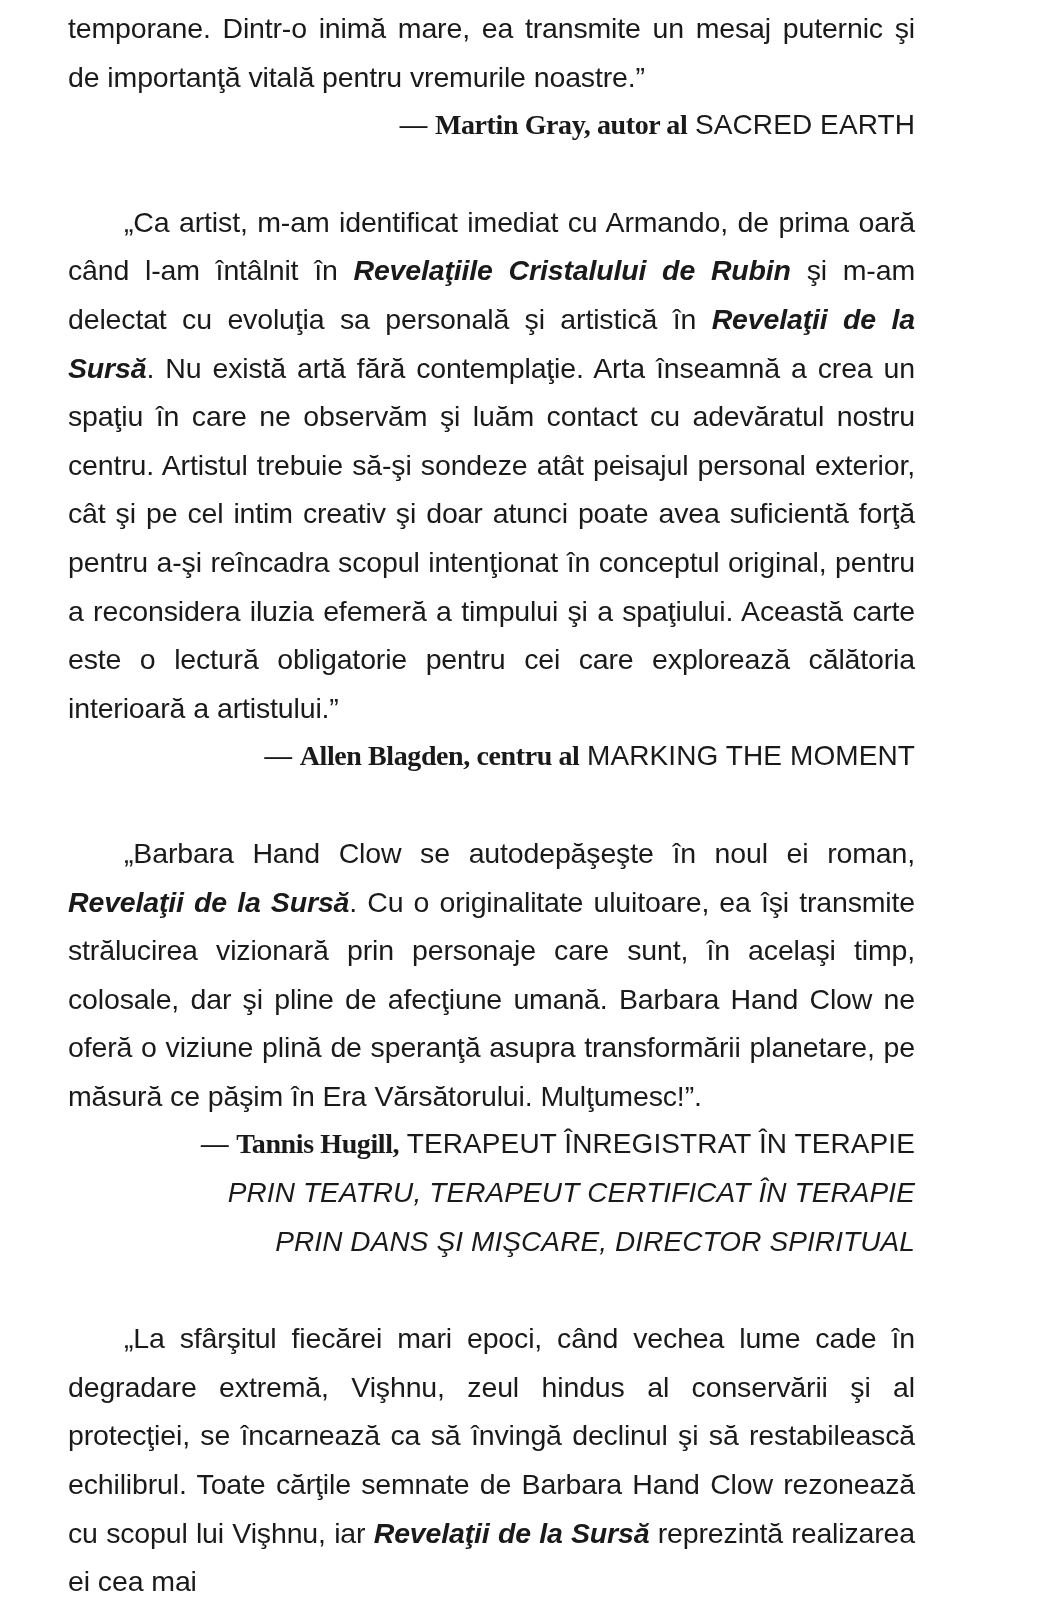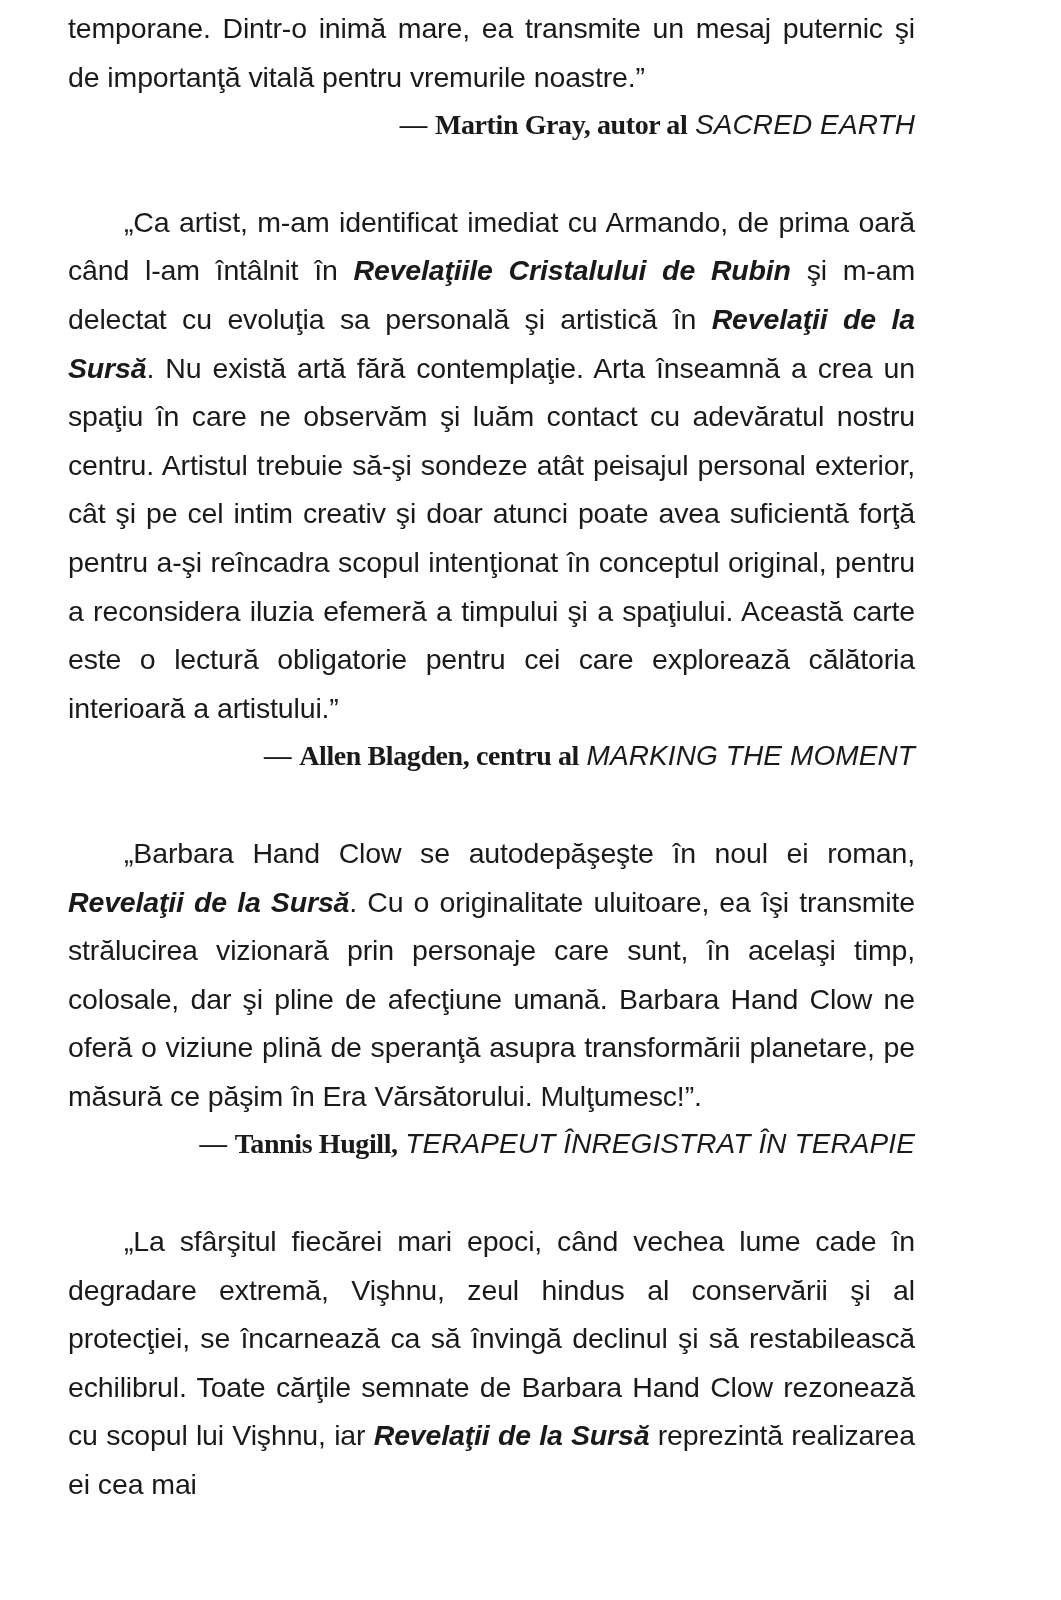--- a/index.html
+++ b/index.html
@@ -73,7 +73,6 @@
     font-family: Liberation Serif, serif;
   }
   .attrib .work {
-    font-style: italic;
     letter-spacing: 0.1px;
     text-align: center;
   }

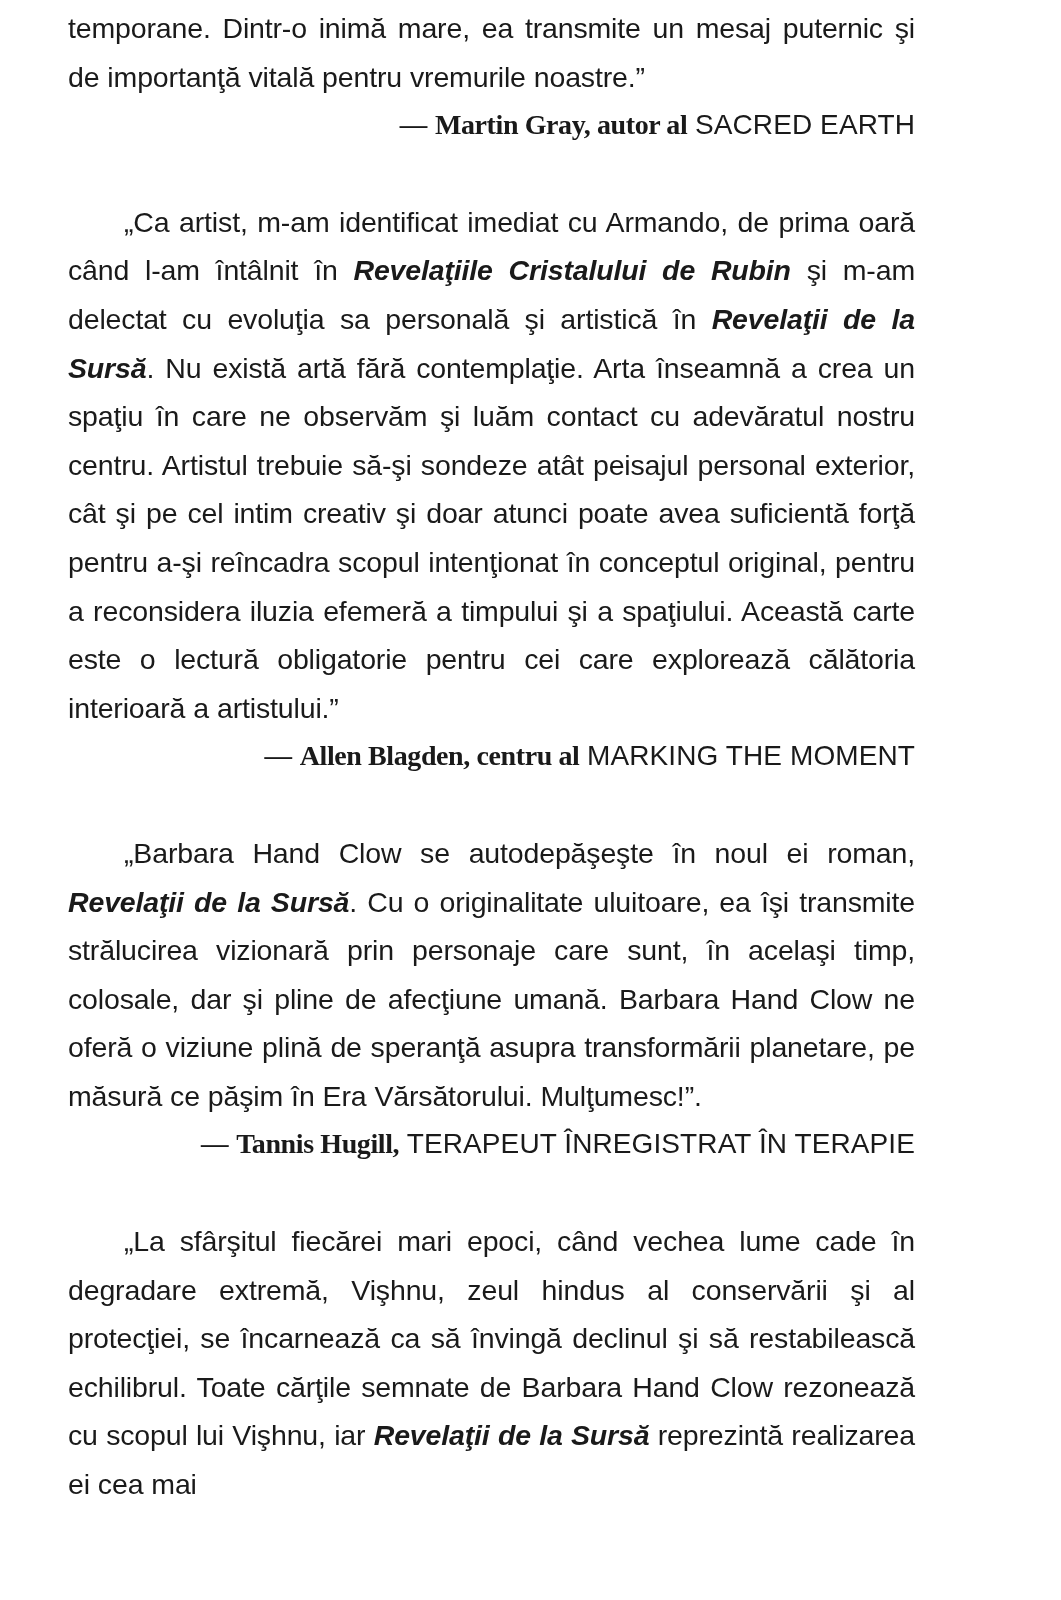--- a/index.html
+++ b/index.html
@@ -131,6 +131,7 @@
       <span class="who">Tannis Hugill,</span>
       <span class="work">TERAPEUT ÎNREGISTRAT ÎN TERAPIE</span>
     </p>
+    <p class="attrib-cont">PRIN TEATRU, TERAPEUT CERTIFICAT ÎN TERAPIE</p>
 
     <div class="gap-block"></div>
 

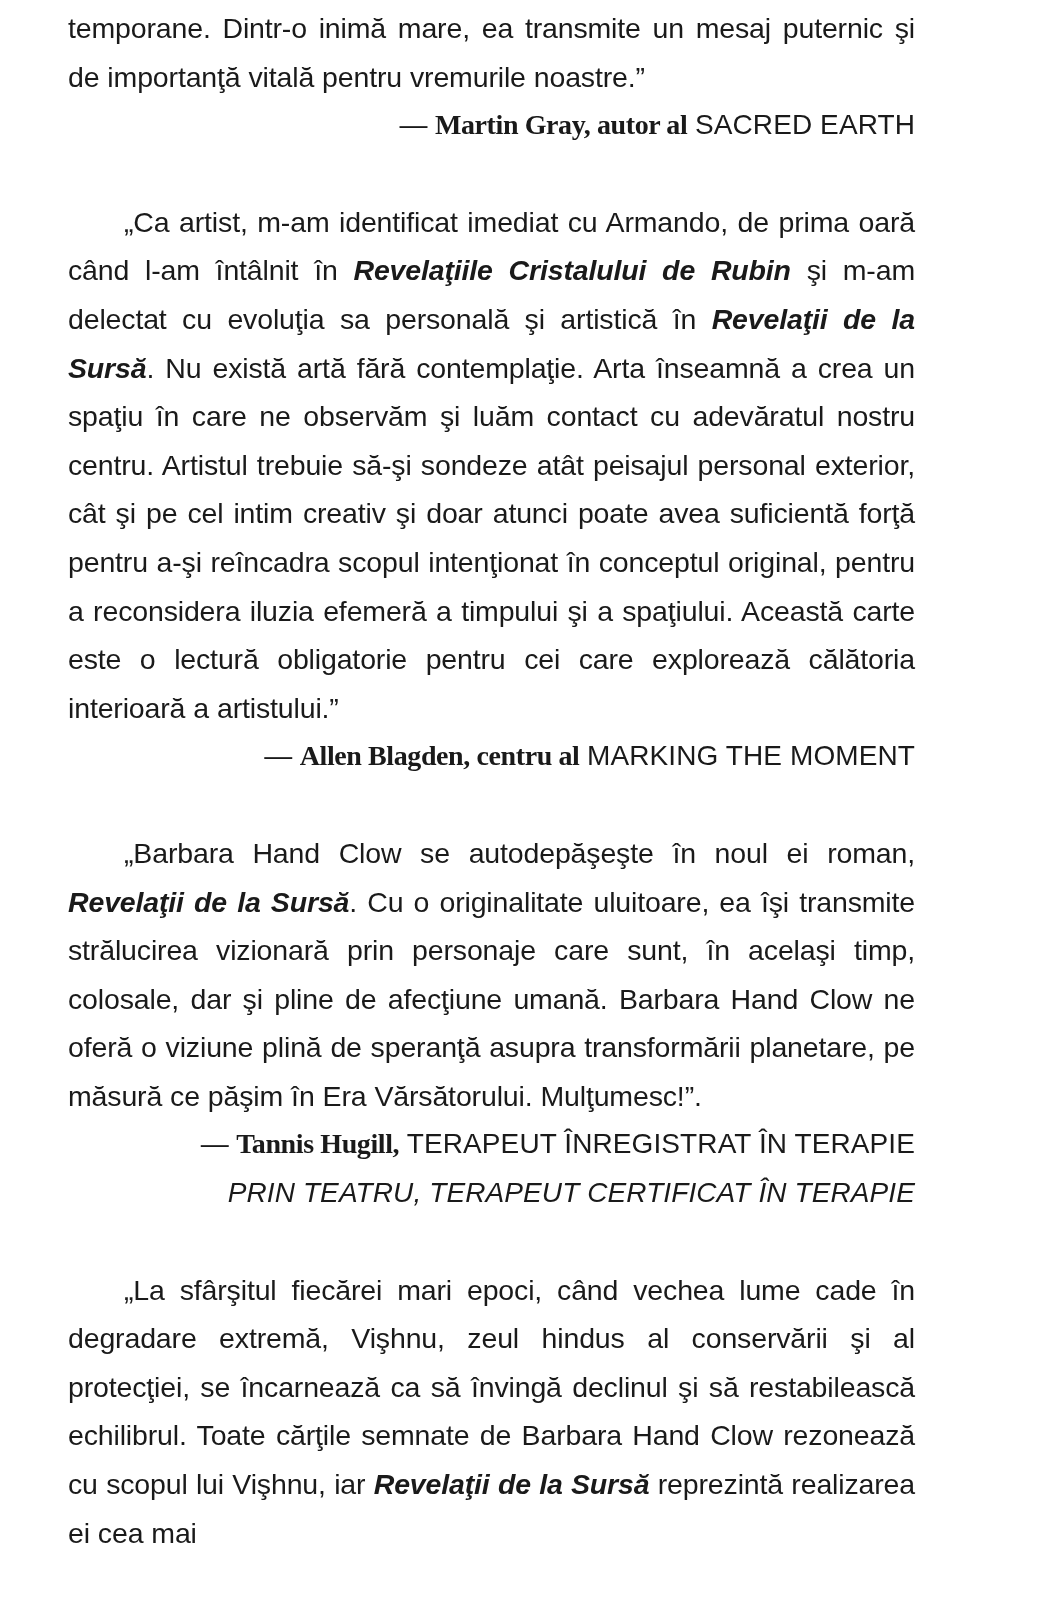--- a/index.html
+++ b/index.html
@@ -132,6 +132,7 @@
       <span class="work">TERAPEUT ÎNREGISTRAT ÎN TERAPIE</span>
     </p>
     <p class="attrib-cont">PRIN TEATRU, TERAPEUT CERTIFICAT ÎN TERAPIE</p>
+    <p class="attrib-cont">PRIN DANS ŞI MIŞCARE, DIRECTOR SPIRITUAL</p>
 
     <div class="gap-block"></div>
 

